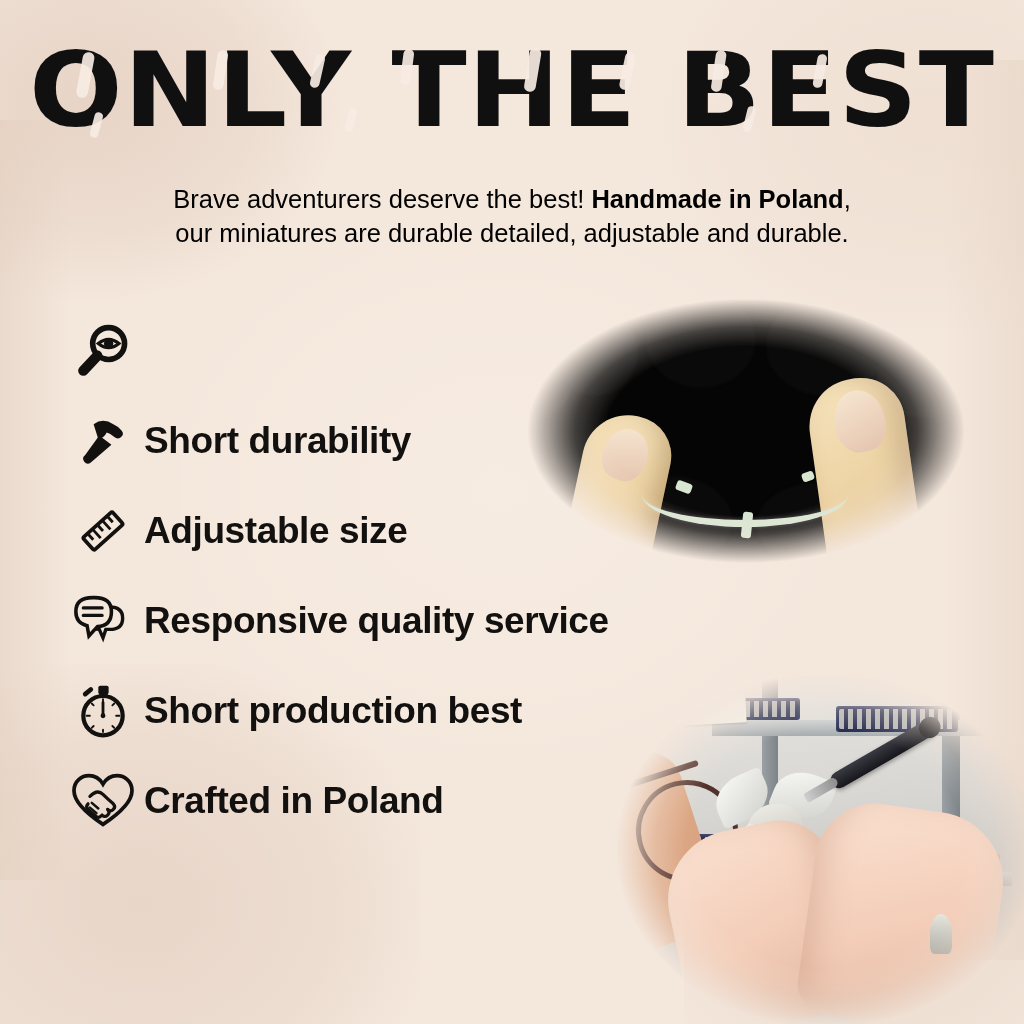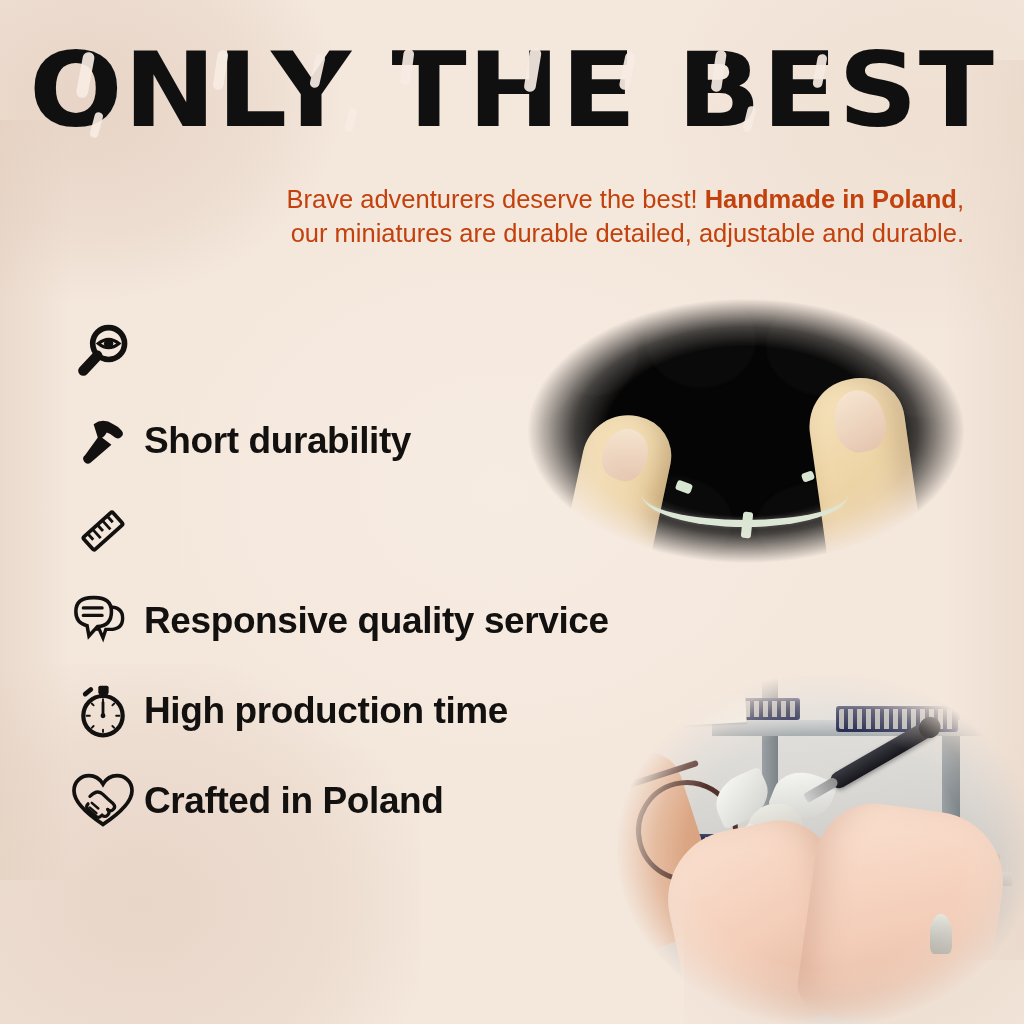--- a/index.html
+++ b/index.html
@@ -86,10 +86,10 @@
   .subtitle {
     position: absolute;
     left: 60px; right: 60px; top: 182px;
-    text-align: right;
+    text-align: center;
     font-size: 25.5px;
     line-height: 34px;
-    color: #c2410c;
+    color: #000000;
     font-family: "Liberation Sans", sans-serif;
   }
   .subtitle b { font-weight: bold; }

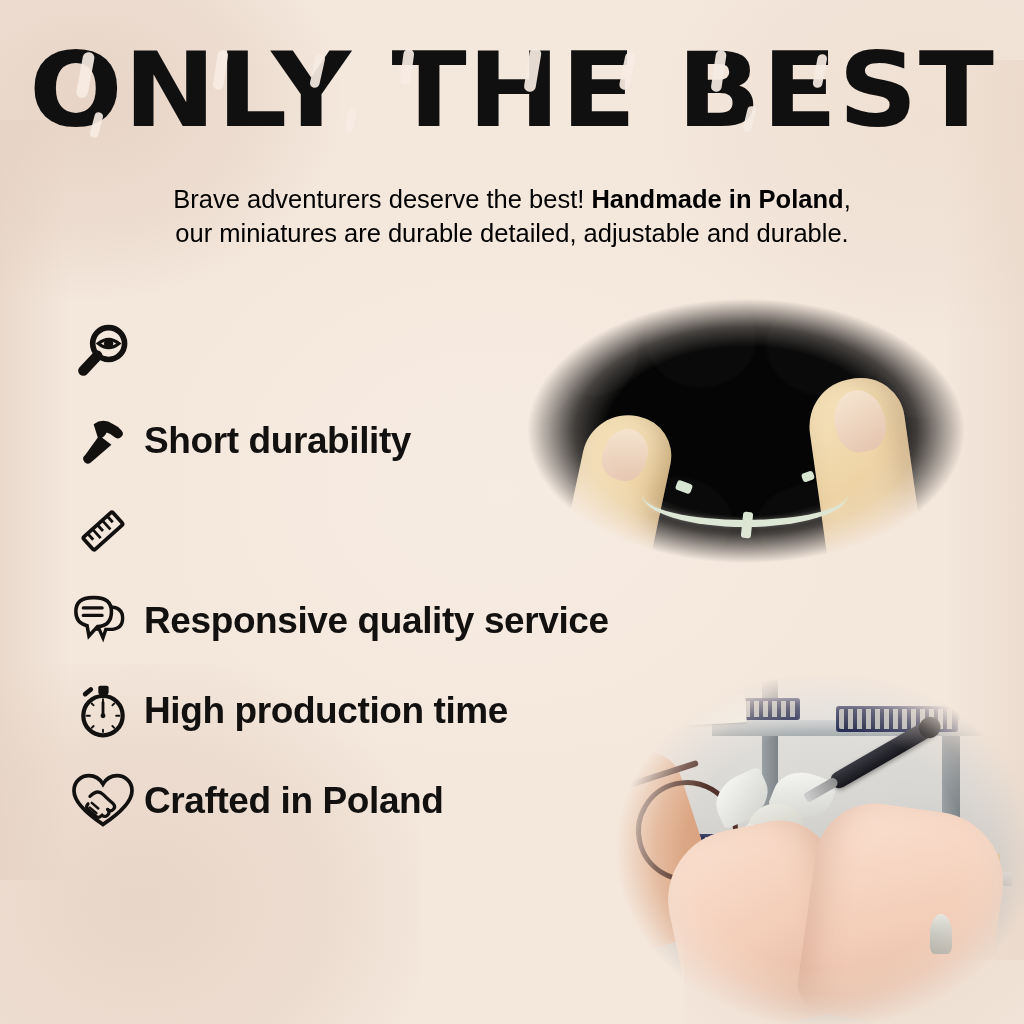--- a/index.html
+++ b/index.html
@@ -384,6 +384,7 @@
           </g>
         </svg>
       </span>
+      <span class="feature-label">Adjustable size</span>
     </div>
 
     <div class="feature-row">

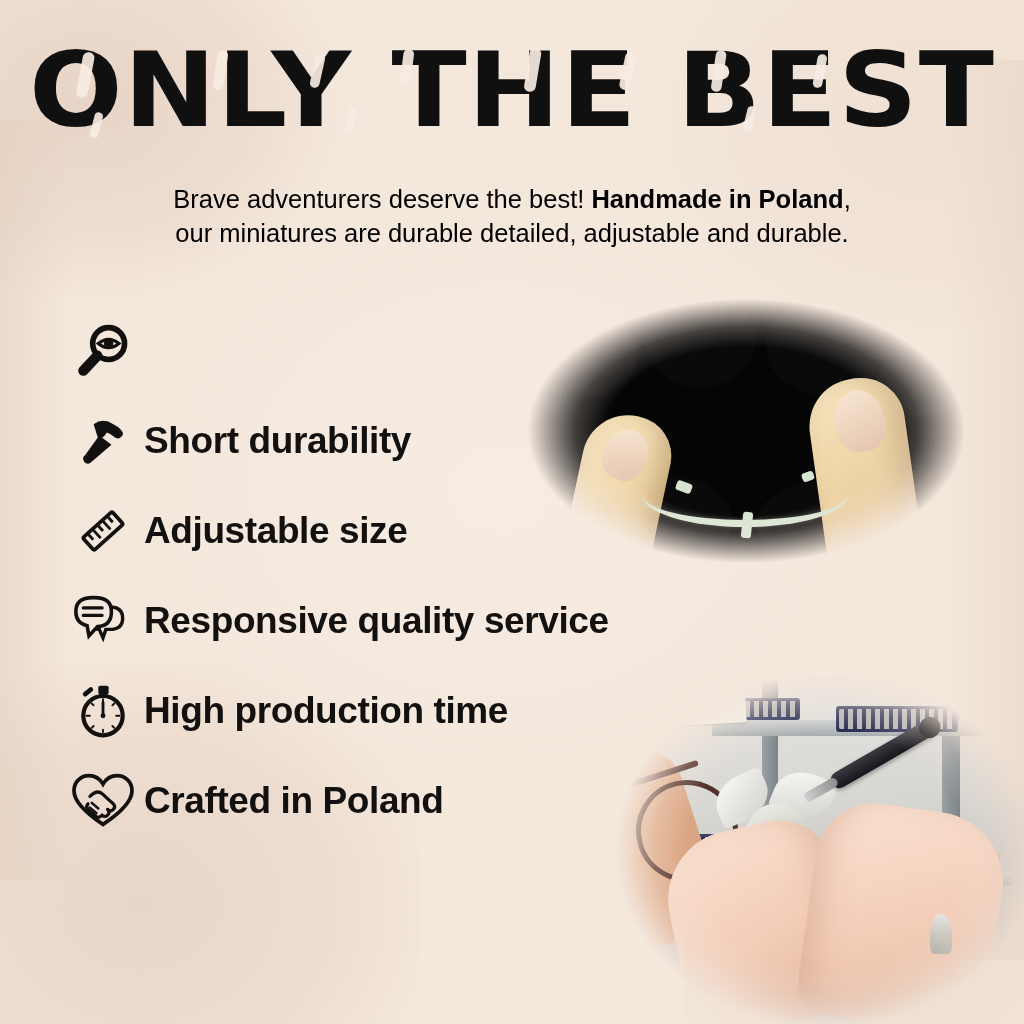--- a/index.html
+++ b/index.html
@@ -419,7 +419,7 @@
           </g>
         </svg>
       </span>
-      <span class="feature-label">High production time</span>
+      <span class="feature-label">Short production best</span>
     </div>
 
     <div class="feature-row">

